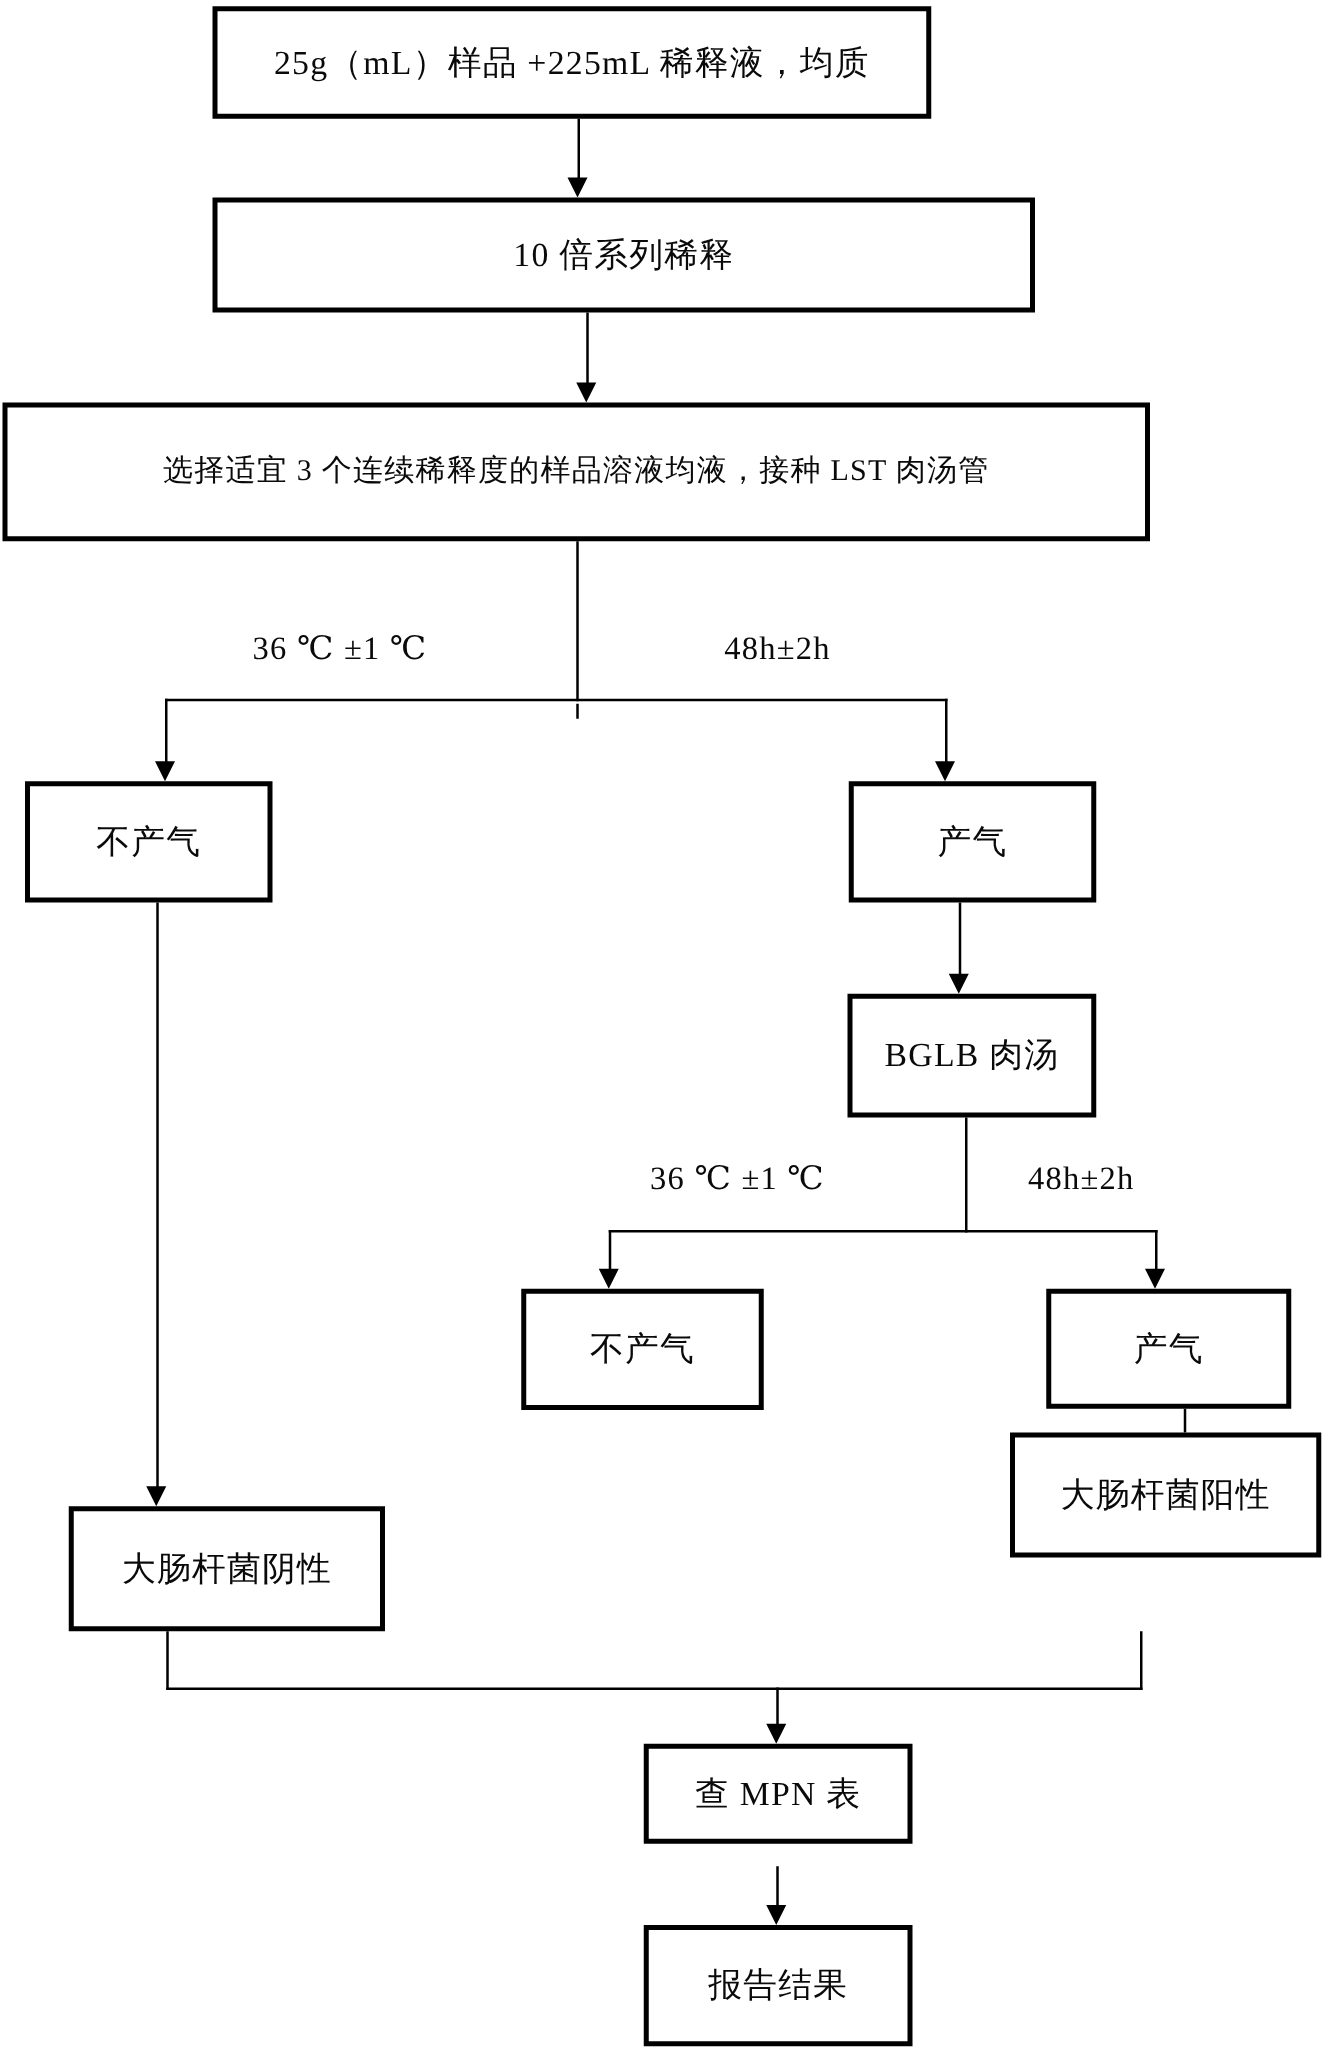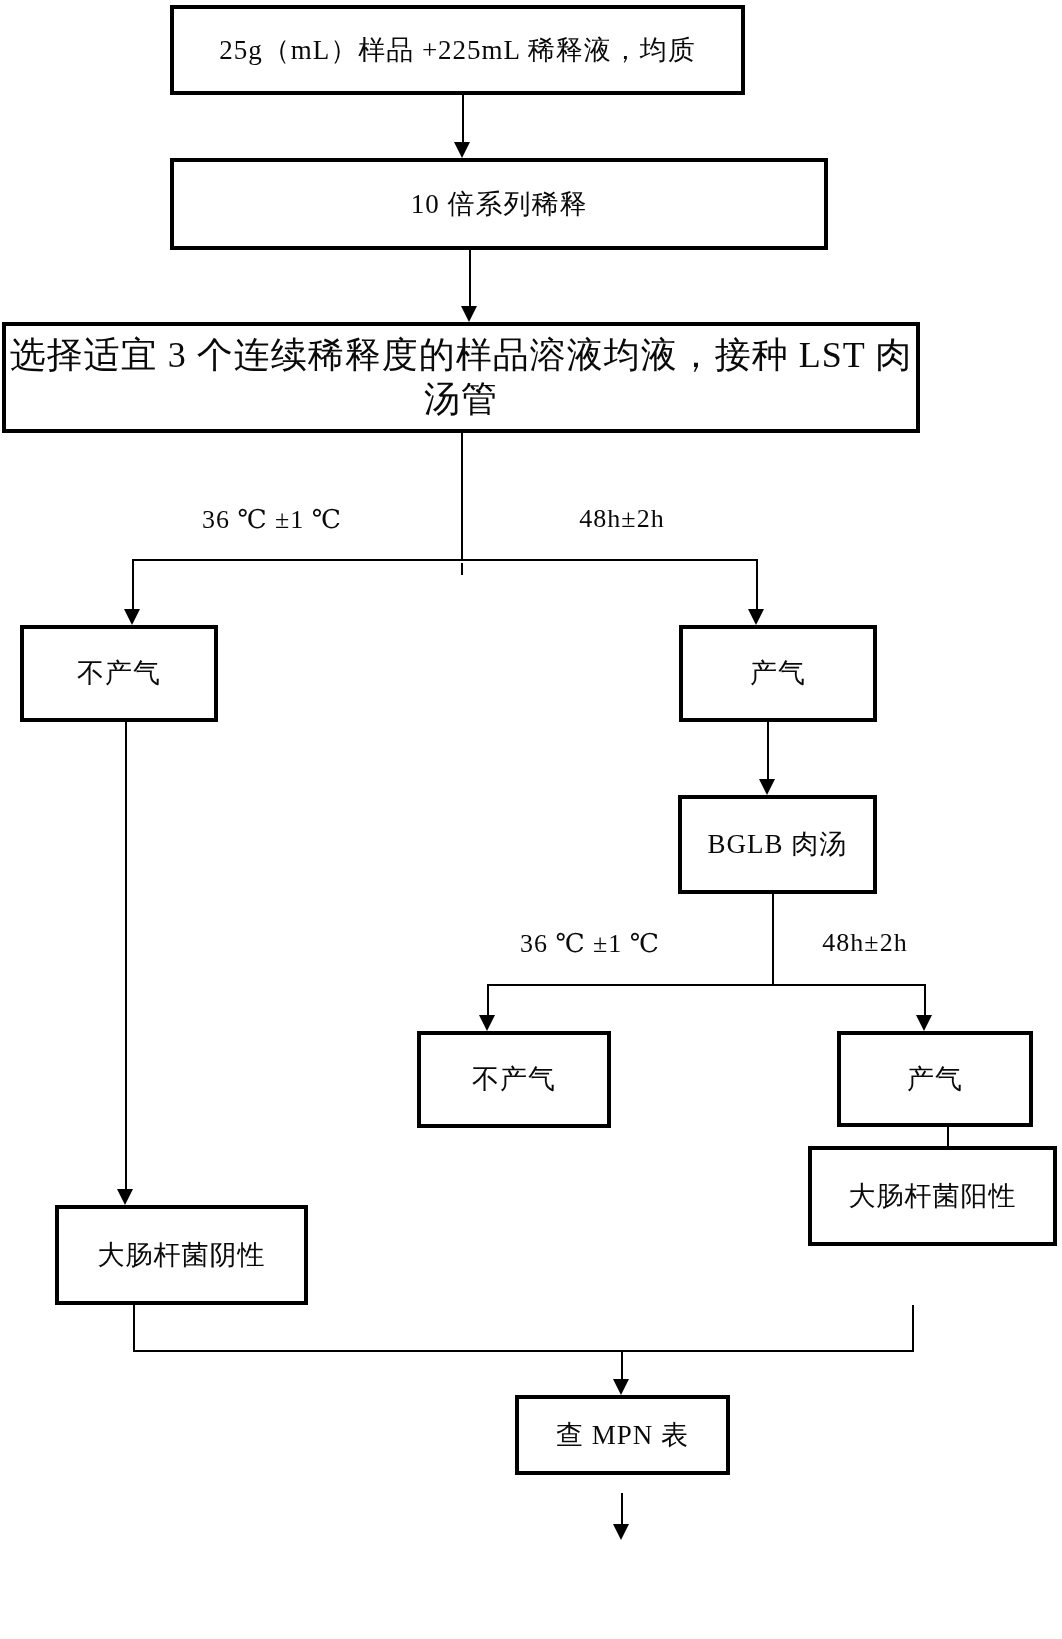--- a/index.html
+++ b/index.html
@@ -26,7 +26,7 @@
     line-height: 1.2;
     padding: 0 0;
   }
-  .node.big { font-size: 36px; }
+  .node.big { font-size: 24px; }
   .vline { position: absolute; width: 2px; background: #000000; }
   .hline { position: absolute; height: 2px; background: #000000; }
   .arrow-down {

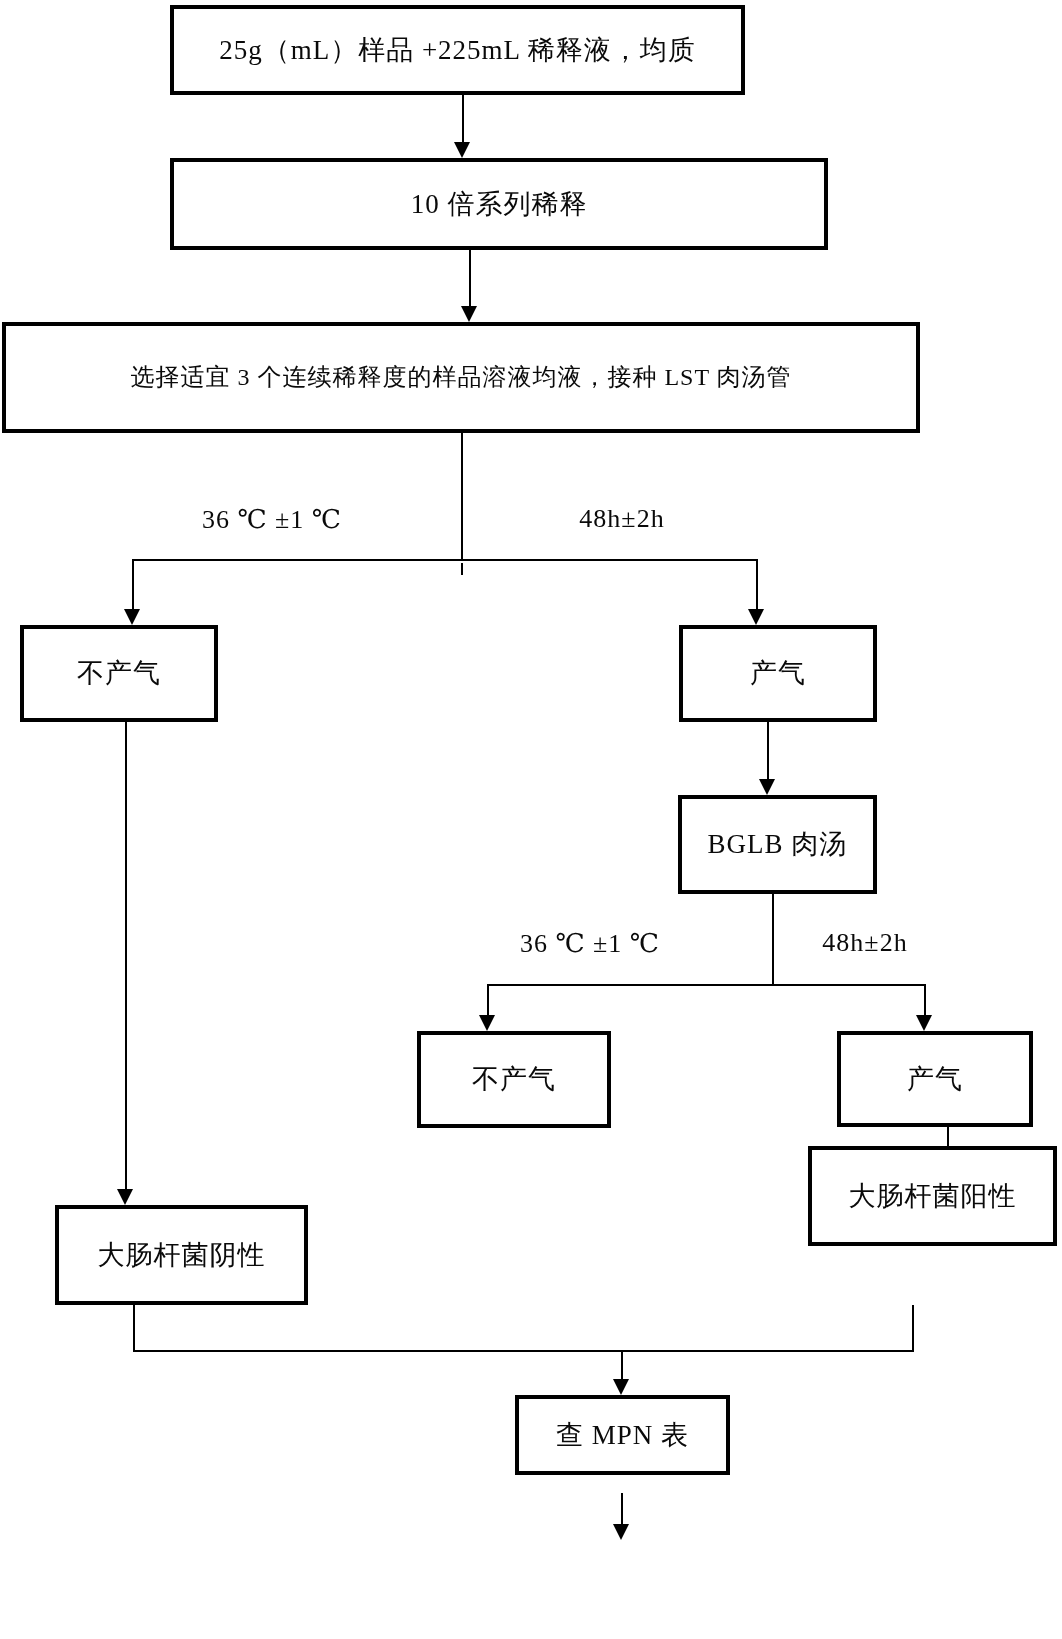--- a/index.html
+++ b/index.html
@@ -123,6 +123,7 @@
   <div class="vline" style="left:621px; top:1493px; height:34px;"></div>
   <div class="arrow-down" style="left:613px; top:1524px;"></div>
 
+  <div class="node" style="left:515px; top:1540px; width:215px; height:97px;">报告结果</div>
 
 </div>
 

